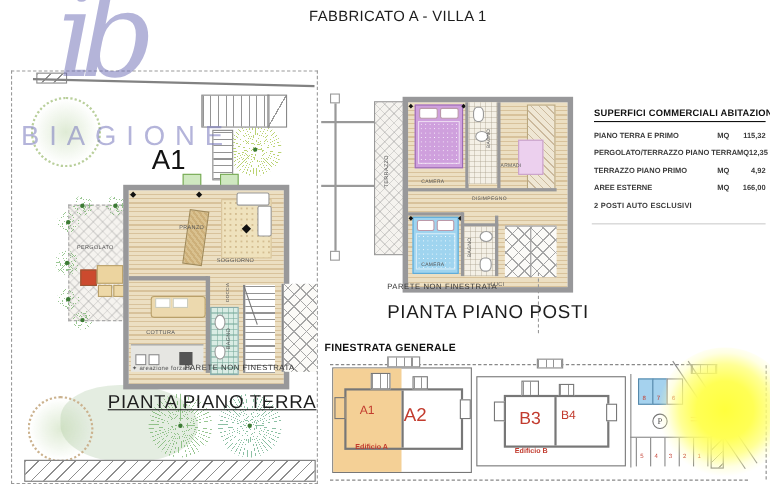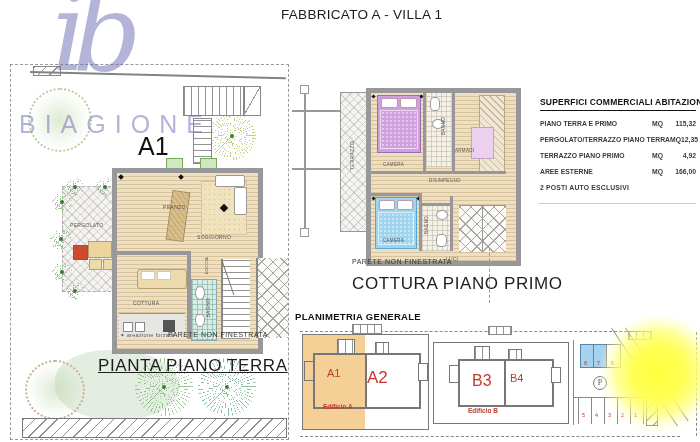--- a/index.html
+++ b/index.html
@@ -200,7 +200,7 @@
   <div class="abs" style="left:352px;top:258px;font-size:7px;color:#333;letter-spacing:.5px;">PARETE NON FINESTRATA</div>
   <div class="lab abs" style="left:446px;top:257px;">LUCI</div>
   <div class="abs" style="left:489px;top:248px;height:55px;border-left:1px dashed #999;"></div>
-  <div class="abs ptitle" style="left:352px;top:274px;">COTTURA PIANO PRIMO</div>
+  <div class="abs ptitle" style="left:352px;top:274px;">PIANTA PIANO POSTI</div>
 
   <div class="abs" style="left:540px;top:97px;width:156px;">
     <div class="arch" style="font-size:8.5px;border-bottom:1.5px solid #111;padding-bottom:3px;margin-bottom:9px;white-space:nowrap;color:#111;">SUPERFICI COMMERCIALI ABITAZIONE</div>

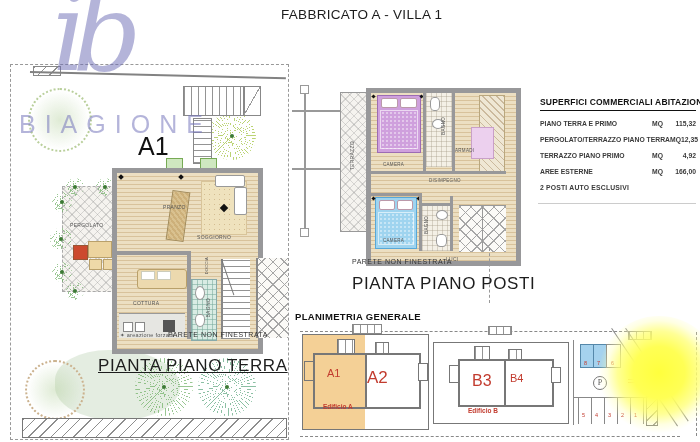--- a/index.html
+++ b/index.html
@@ -228,7 +228,7 @@
   </div>
   <div class="abs" style="left:538px;top:203px;width:158px;border-top:1px solid #ccc;"></div>
 
-  <div class="abs arch" style="left:295px;top:311px;font-size:9.5px;color:#111;letter-spacing:.3px;">PLANIMETRIA GENERALE</div>
+  <div class="abs arch" style="left:295px;top:311px;font-size:9.5px;color:#111;letter-spacing:.3px;">FINESTRATA GENERALE</div>
 
   <div class="abs" style="left:300px;top:331px;width:352px;border-top:1px dashed #888;"></div>
   <div class="abs" style="left:300px;top:436px;width:380px;border-top:1px dashed #888;"></div>

